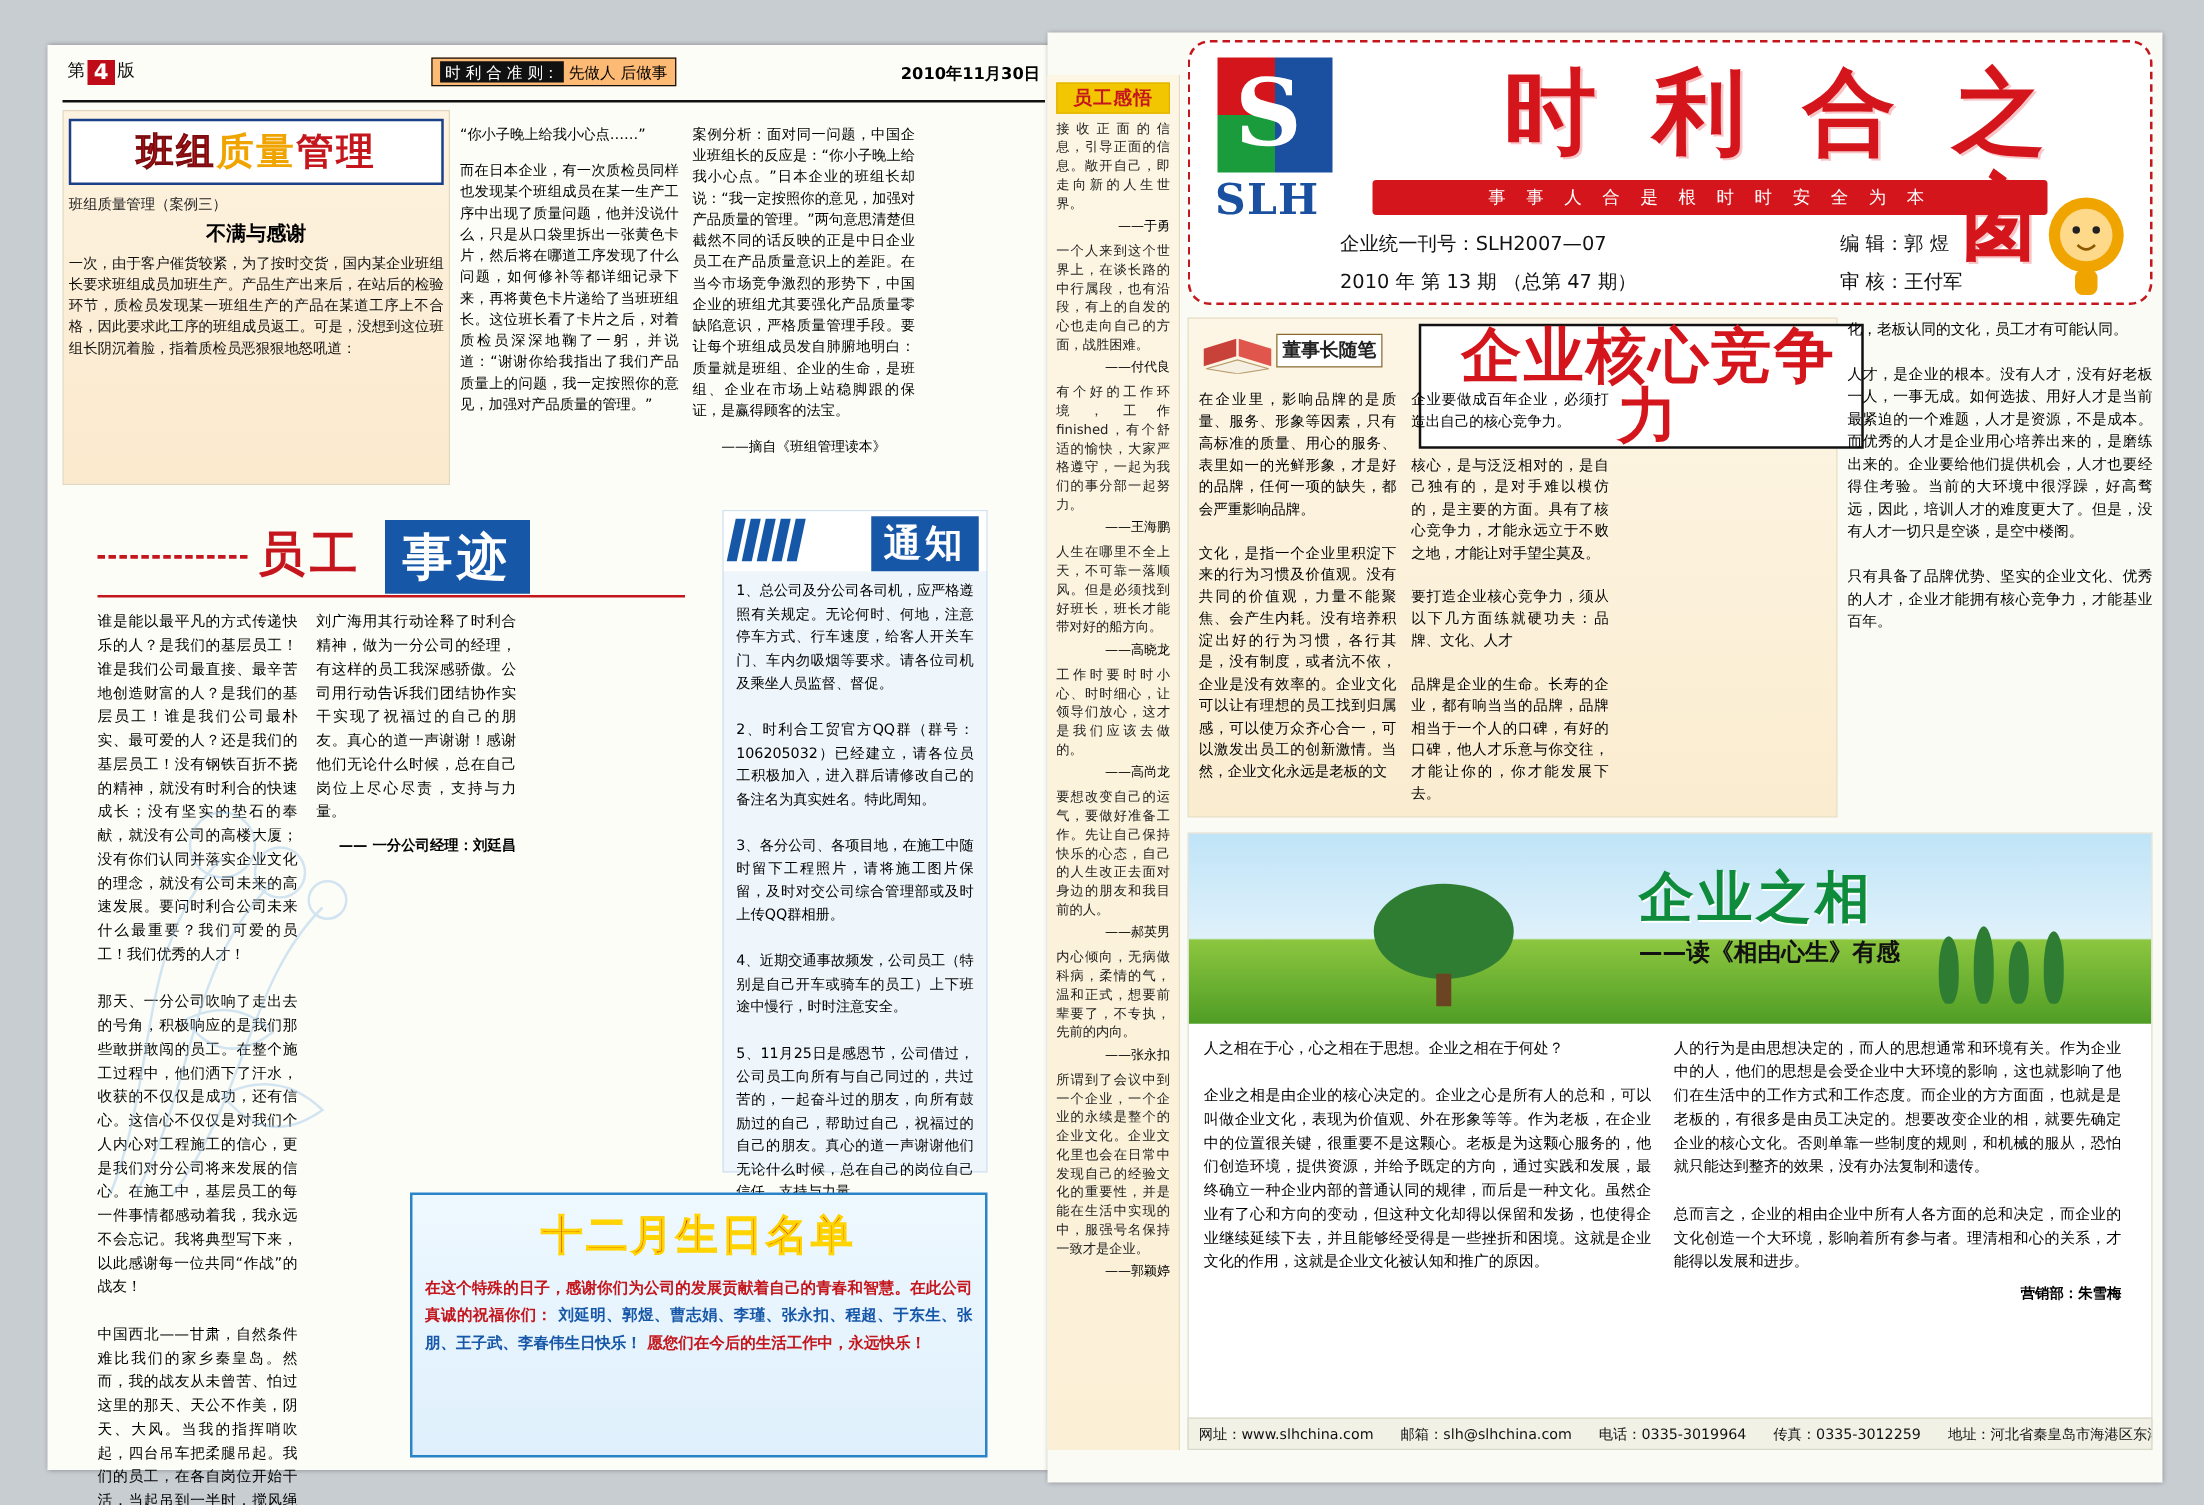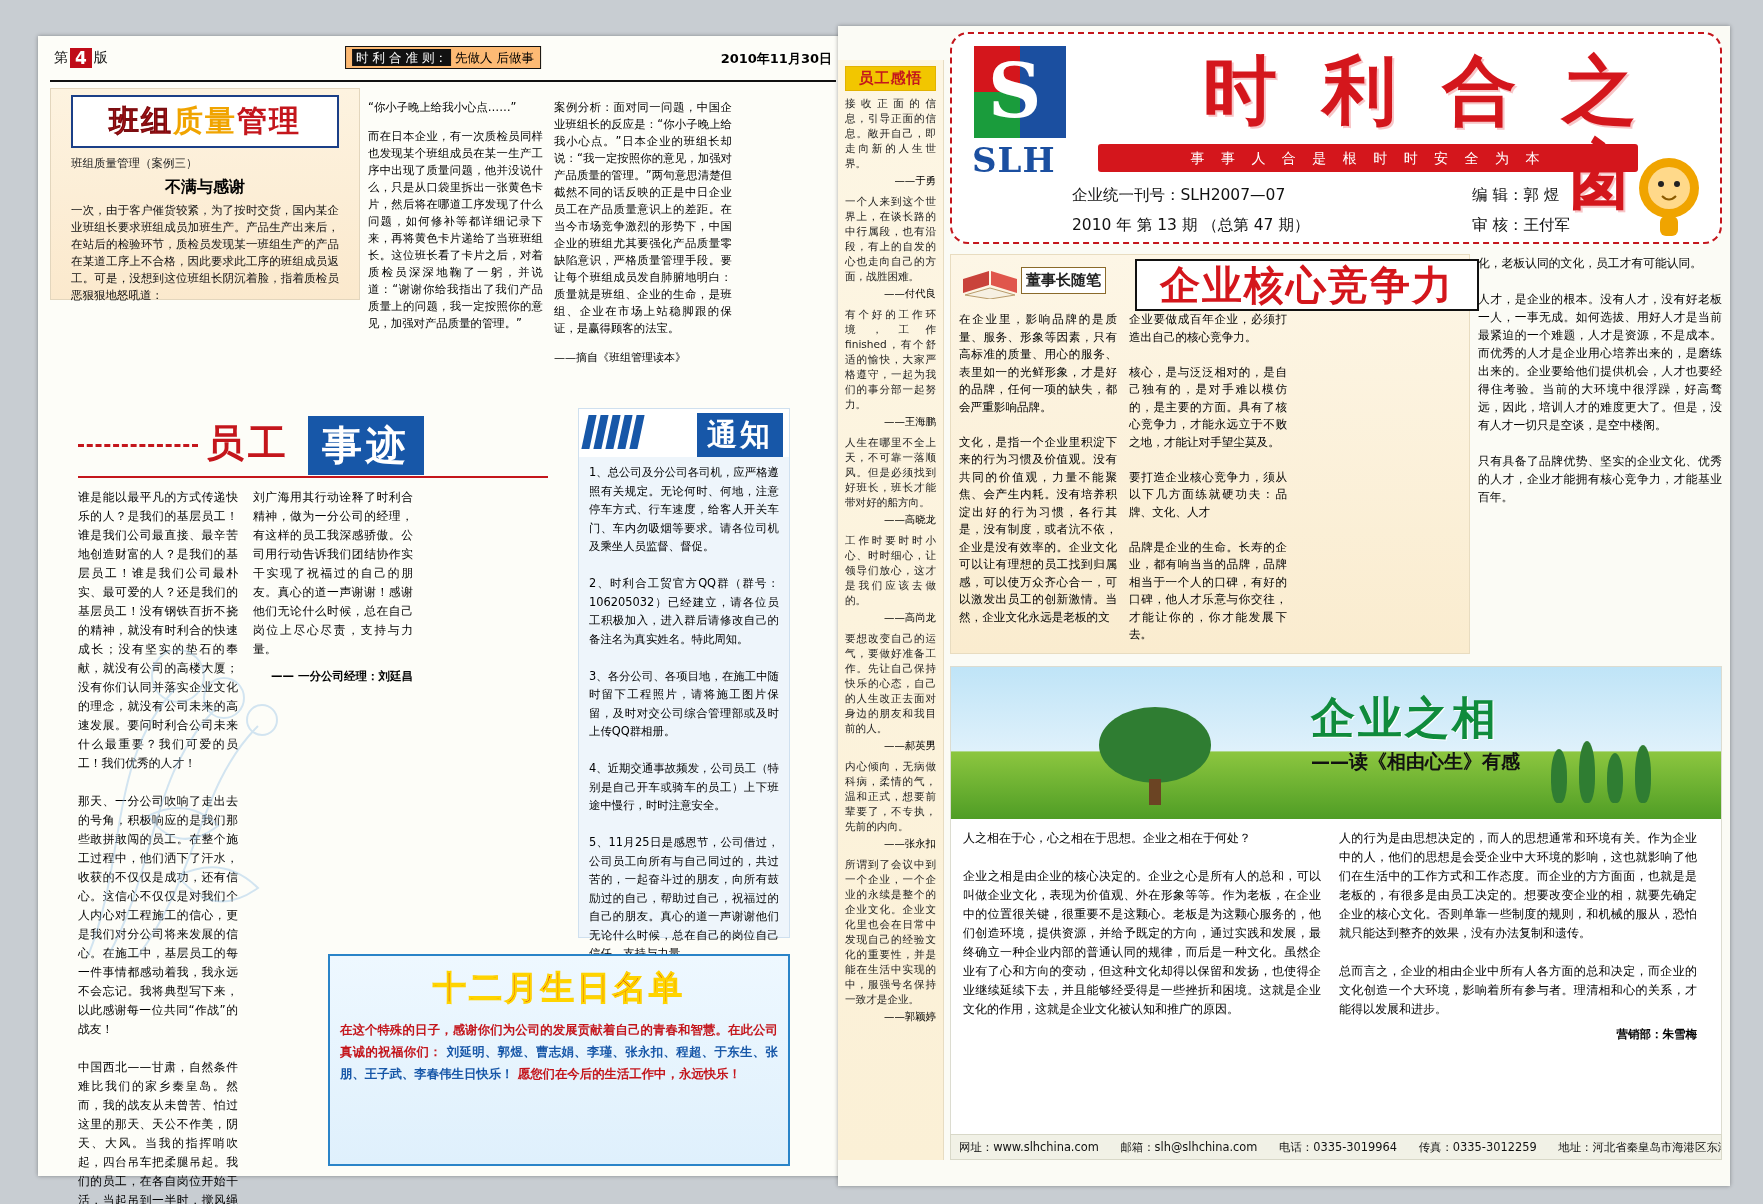--- a/index.html
+++ b/index.html
@@ -32,9 +32,9 @@
 
   
   .art-quality{
-    position:absolute;left:12px;top:52px;width:310px;height:212px;
+    position:absolute;left:12px;top:52px;width:310px;height:300px;
     background:linear-gradient(180deg,#fdf3e0 0%,#fbe9cd 100%);
-    border:1px solid #e3d6bd;padding:6px 20px;box-sizing:border-box;
+    border:1px solid #e3d6bd;padding:6px 4px;box-sizing:border-box;
   }
   .qa-title{
     border:2px solid #1b3f87;padding:4px 6px;background:#fff;text-align:center;

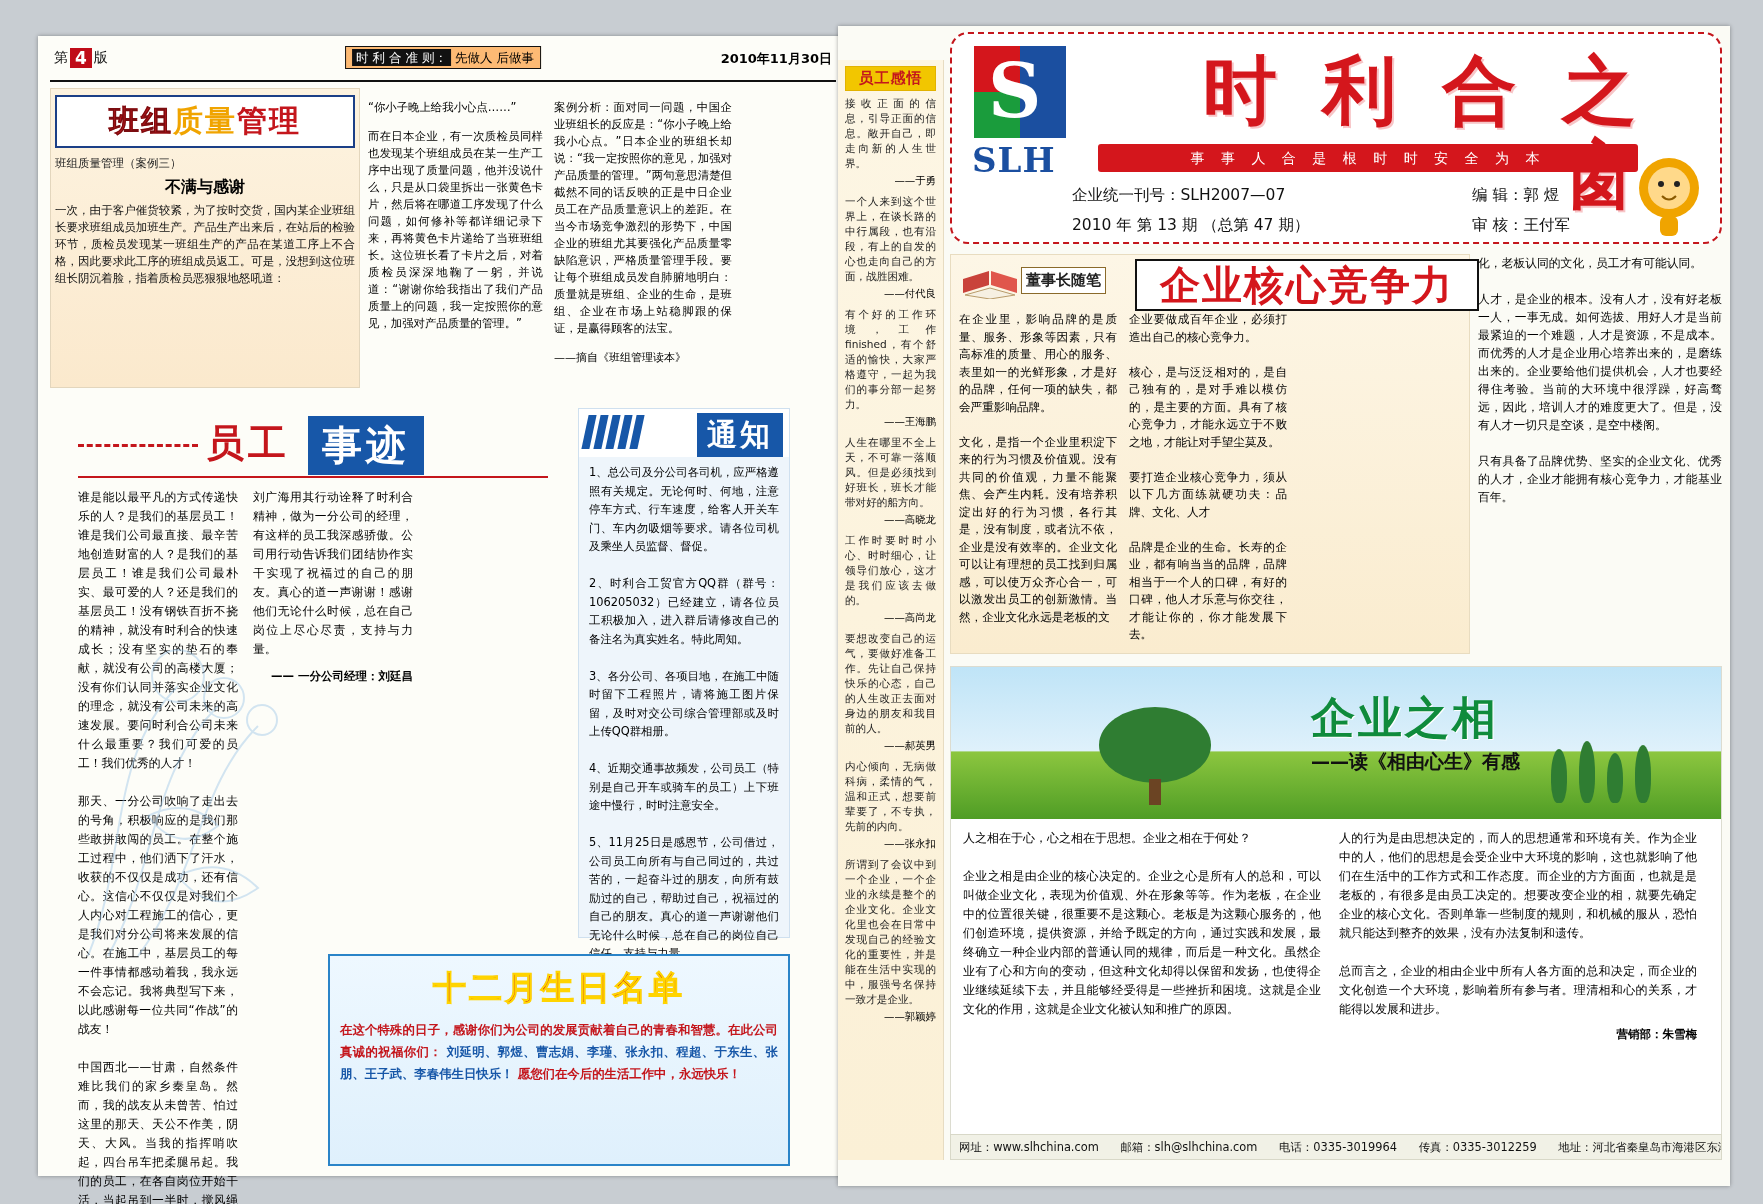--- a/index.html
+++ b/index.html
@@ -159,8 +159,8 @@
   }
   .core-title{
     position:absolute;left:176px;top:-4px;width:340px;text-align:center;
-    font-size:40px;font-weight:bold;color:#d4161c;letter-spacing:2px;
-    border:2px solid #111;background:#fff;line-height:48px;
+    font-size:48px;font-weight:bold;color:#d4161c;letter-spacing:2px;
+    border:2px solid #111;background:#fff;line-height:48px;padding-left:12px;
   }
   .core-cols{position:absolute;left:8px;top:56px;width:504px;display:flex;gap:12px;}
   .core-col{width:158px;font-size:11.6px;line-height:17.5px;text-align:justify;}

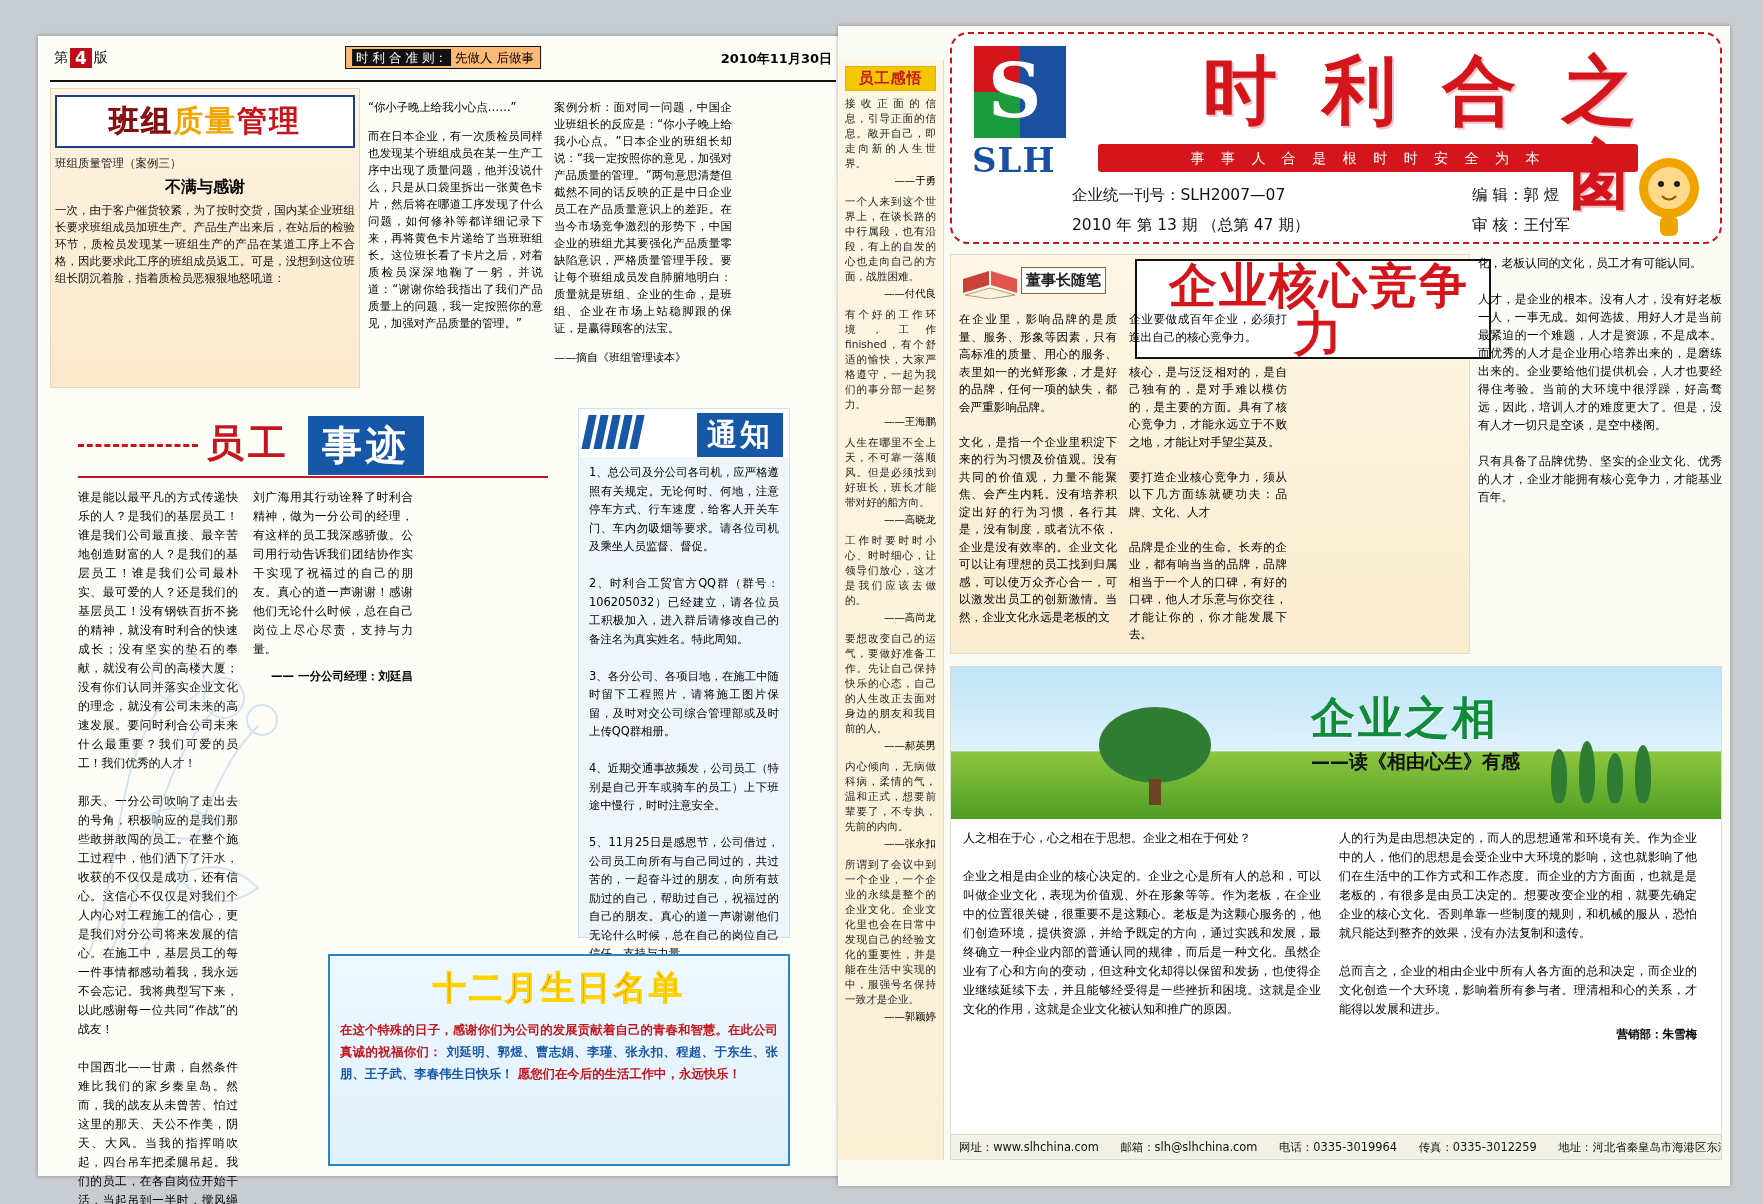--- a/index.html
+++ b/index.html
@@ -53,7 +53,7 @@
   .col-right{
     position:absolute;left:516px;top:52px;width:178px;font-size:11.4px;line-height:17px;text-align:justify;
   }
-  .src-line{text-align:left;font-size:11px;margin-top:6px;}
+  .src-line{text-align:center;font-size:11px;margin-top:6px;}
 
   
   .deeds-head{position:absolute;left:40px;top:380px;width:460px;height:56px;}

